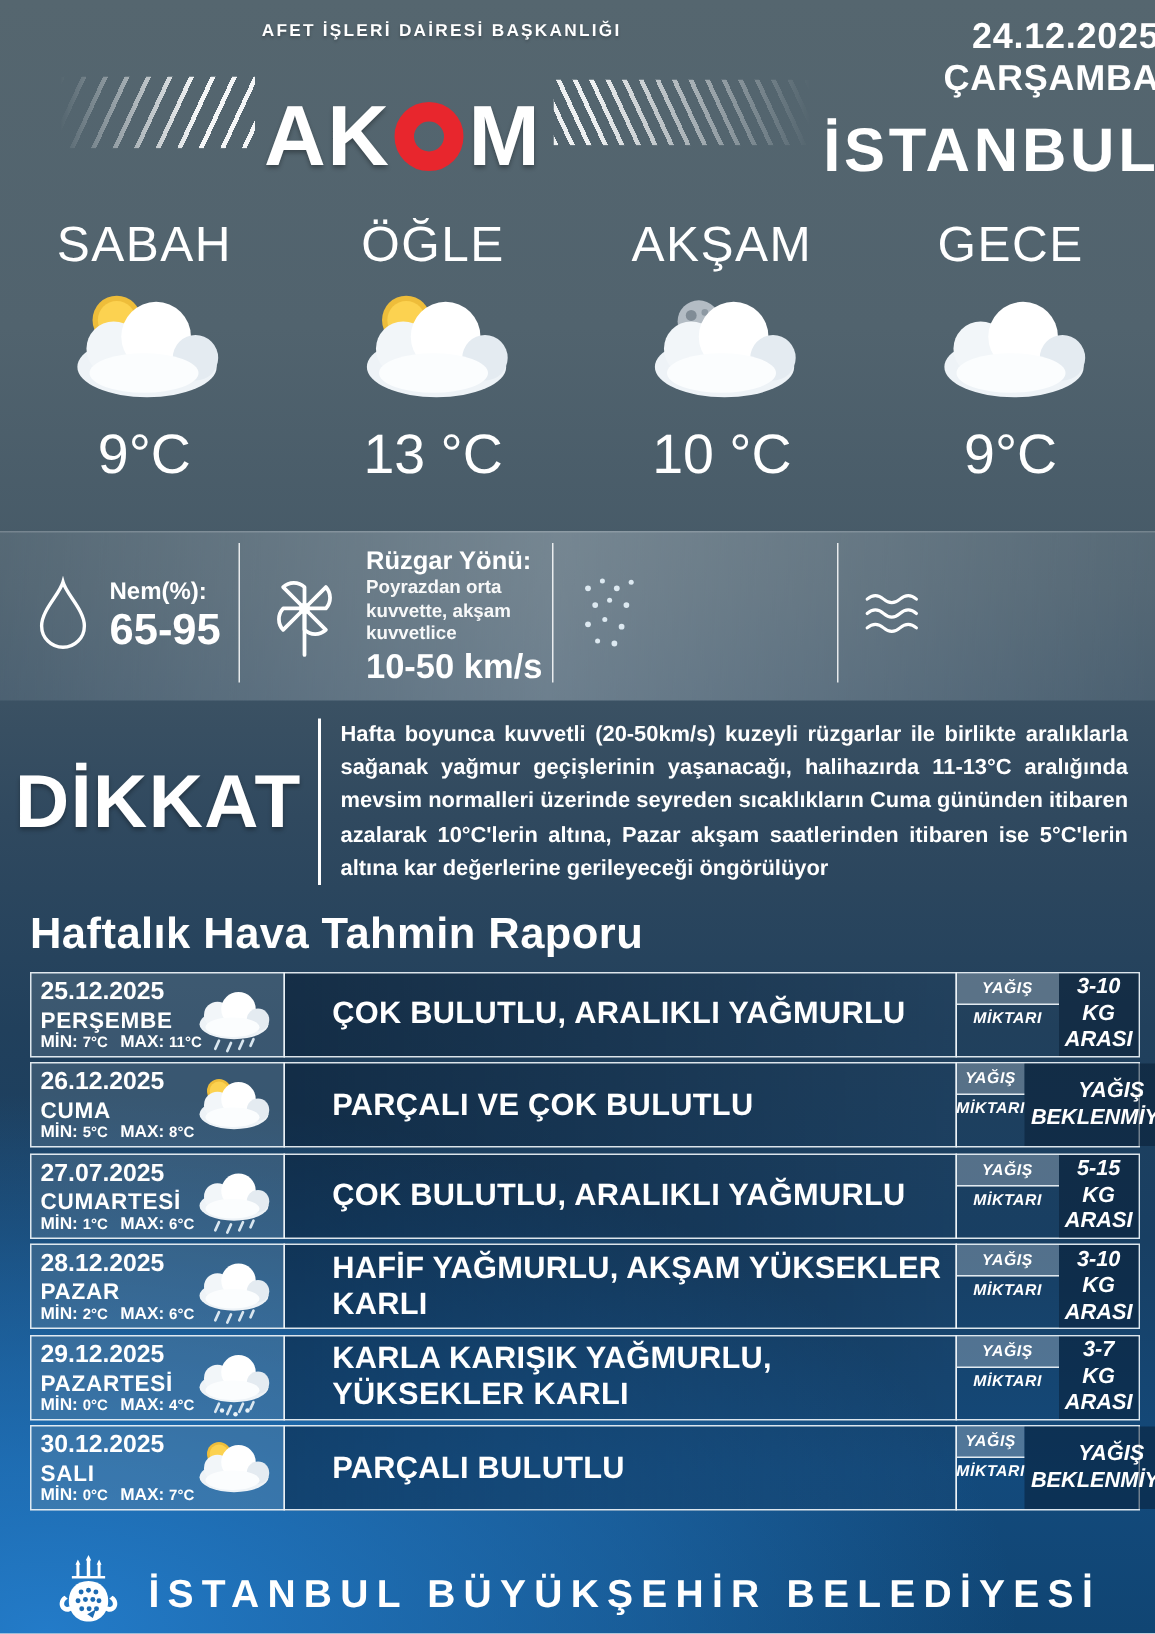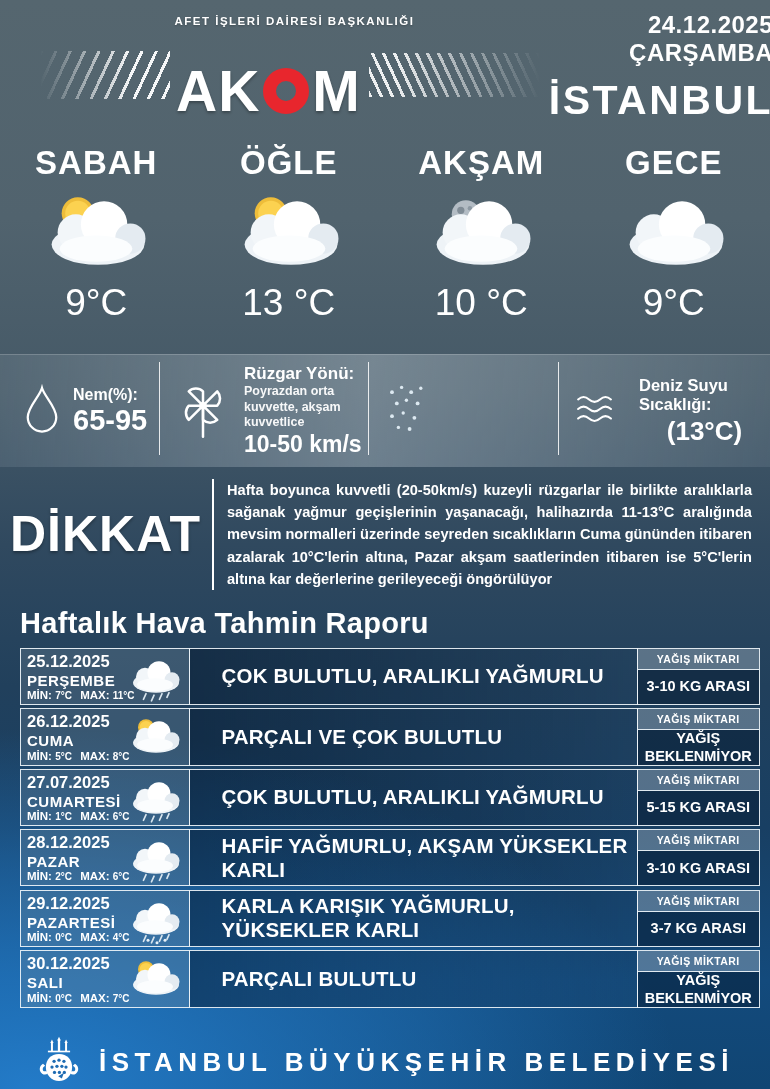--- a/index.html
+++ b/index.html
@@ -32,7 +32,7 @@
   
   .periods { height:226px; display:grid; grid-template-columns:repeat(4,1fr); padding-top:16px; }
   .period { text-align:center; }
-  .p-label { font-size:33px; font-weight:bold; letter-spacing:1px; }
+  .p-label { font-size:33px; font-weight:normal; letter-spacing:1px; }
   .p-icon svg { width:152px; height:106px; margin:-2px auto 0; display:block; }
   .p-temp { font-size:37px; font-weight:normal; margin-top:-4px; }
 

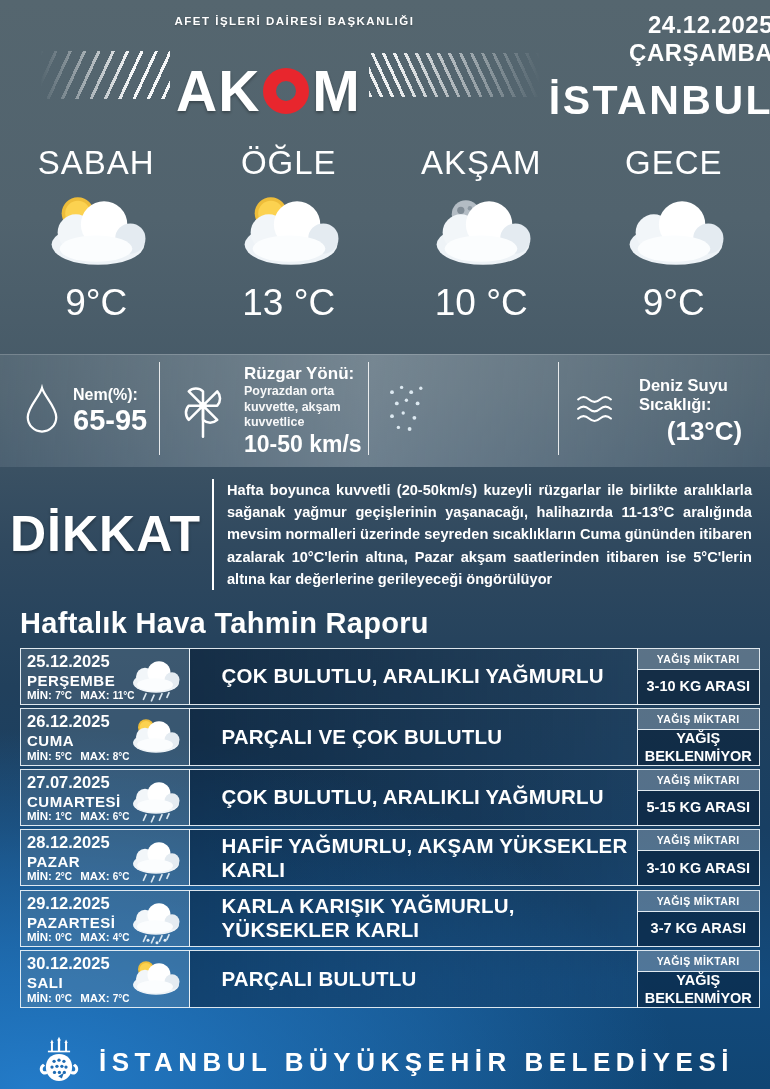--- a/index.html
+++ b/index.html
@@ -237,11 +237,6 @@
               <path d="M6 40 q8 -7 16 0 t16 0 t16 0"></path>
             </g>
           </svg></div>
-      <div class="m-text">
-        <div class="m-label">Deniz Suyu Sıcaklığı:</div>
-        <div class="m-desc"></div>
-        <div class="m-value">(13°C)</div>
-      </div>
     </div>
   </section>
 

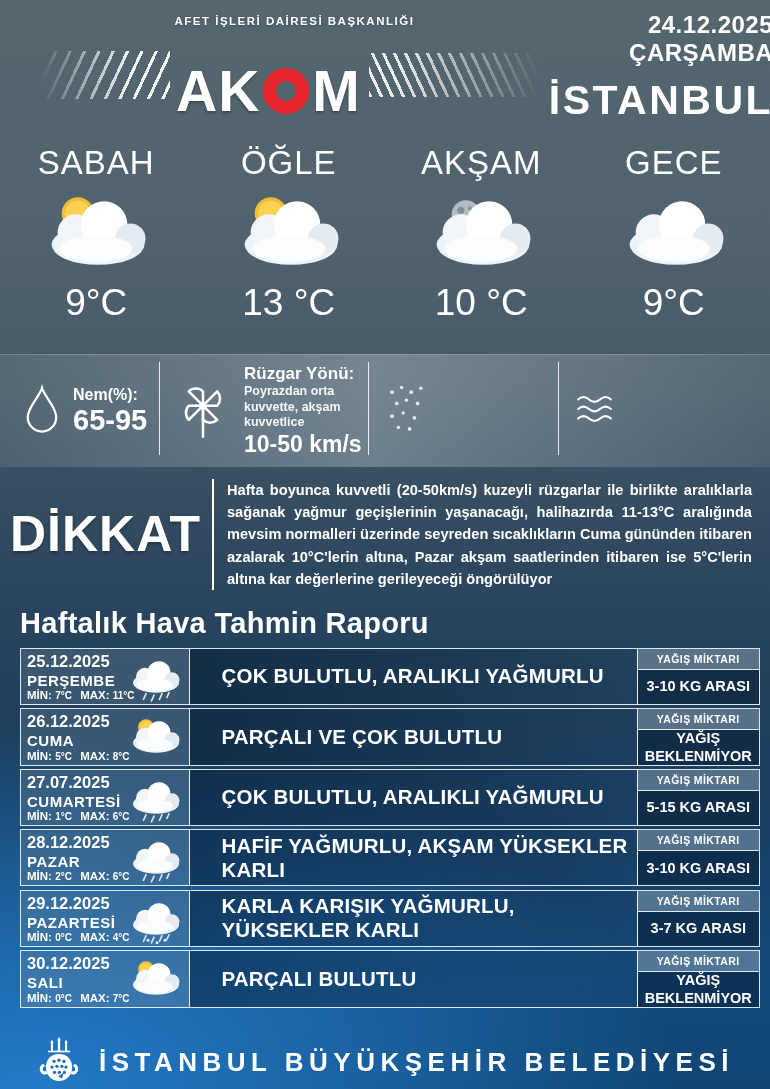--- a/index.html
+++ b/index.html
@@ -79,7 +79,7 @@
   .cell-forecast { display:flex; align-items:center; padding-left:32px; margin-left:-1.5px;
     background:linear-gradient(90deg, rgba(6,26,48,.50), rgba(28,62,96,.18)); }
   .r-forecast { font-size:20.5px; font-weight:bold; letter-spacing:.2px; }
-  .cell-amount { display:flex; flex-direction:column; margin-left:-1.5px; }
+  .cell-amount { display:flex; flex-direction:row; margin-left:-1.5px;font-style:italic; }
   .amount-head { height:21px; line-height:20px; text-align:center; font-size:10.5px; font-weight:bold; letter-spacing:.4px;
     background:rgba(172,188,200,.40); border-bottom:1.5px solid rgba(238,244,248,.92); }
   .amount-val { flex:1; display:flex; align-items:center; justify-content:center; text-align:center;

